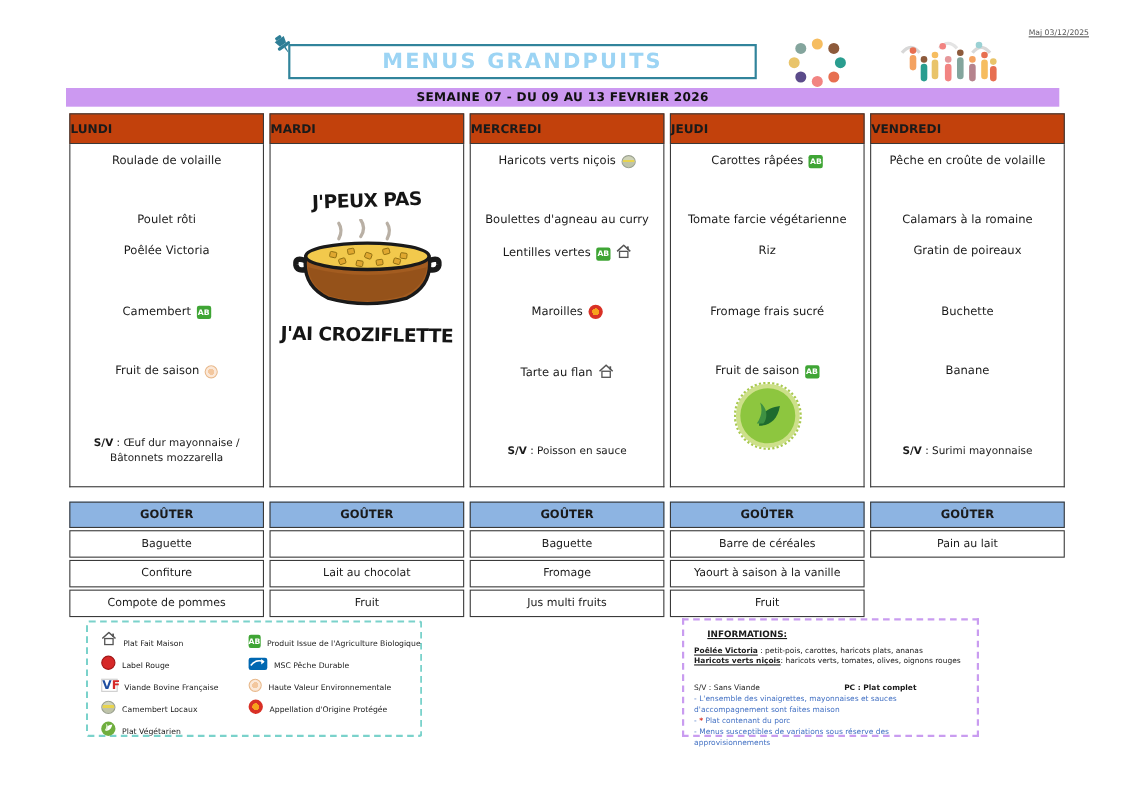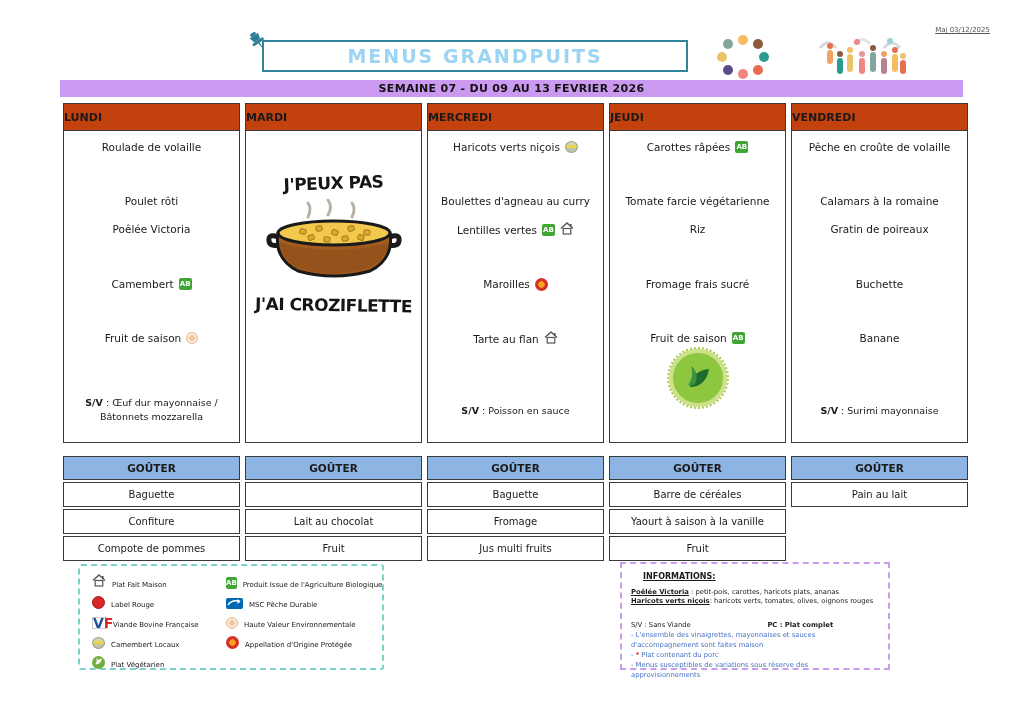--- a/index.html
+++ b/index.html
@@ -58,7 +58,7 @@
            background:linear-gradient(180deg,#CFD3B8 0 30%, #E8D44D 31% 55%, #BFC4A8 56% 100%); border:1px solid #9aa08e; }
   .lr-ic { display:inline-block; width:13px; height:13px; border-radius:50%; background:#D62828; border:1px solid #A11616; }
   .vf-ic { display:inline-block; width:15px; height:12px; background:#fff; border:1px solid #ccc; text-align:center;
-           font-size:14px; font-weight:bold; line-height:10px;margin-top:24px; }
+           font-size:11px; font-weight:bold; line-height:10px;margin-top:24px; }
   .vf-ic .v { color:#1F4EA1; } .vf-ic .f { color:#D62828; }
   .msc-ic { display:inline-block; width:17px; height:11px; background:#0067B1; border-radius:2px; text-align:center; }
   .veg-ic { display:inline-block; width:13px; height:13px; border-radius:50%; background:#6FAE3E; text-align:center; }

